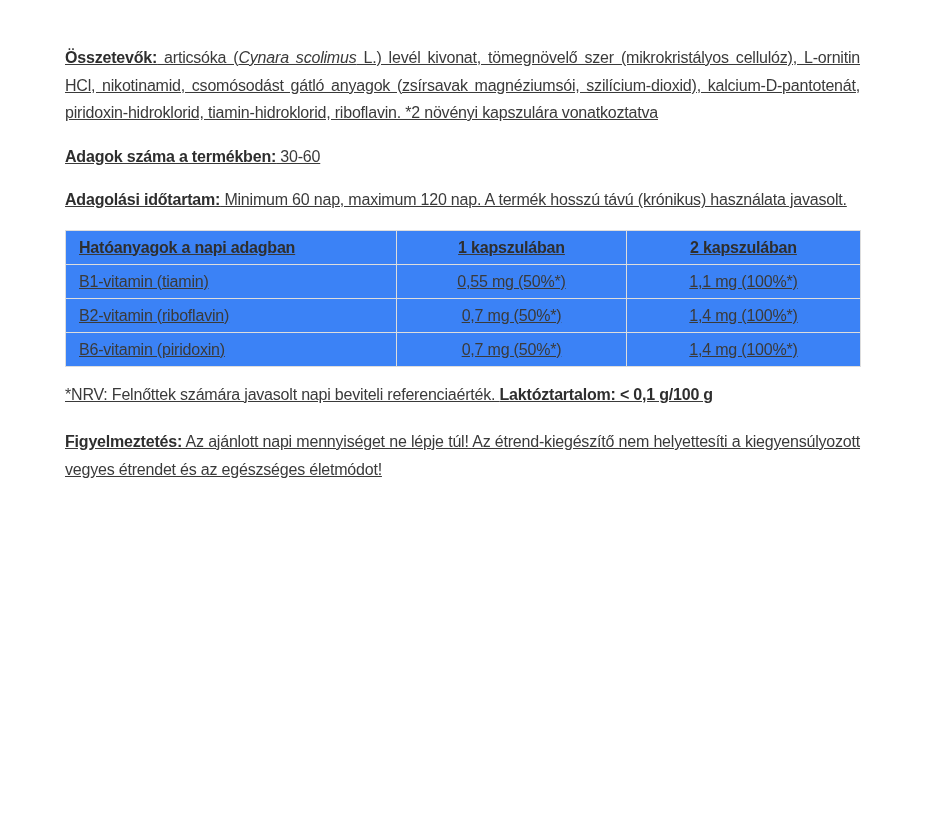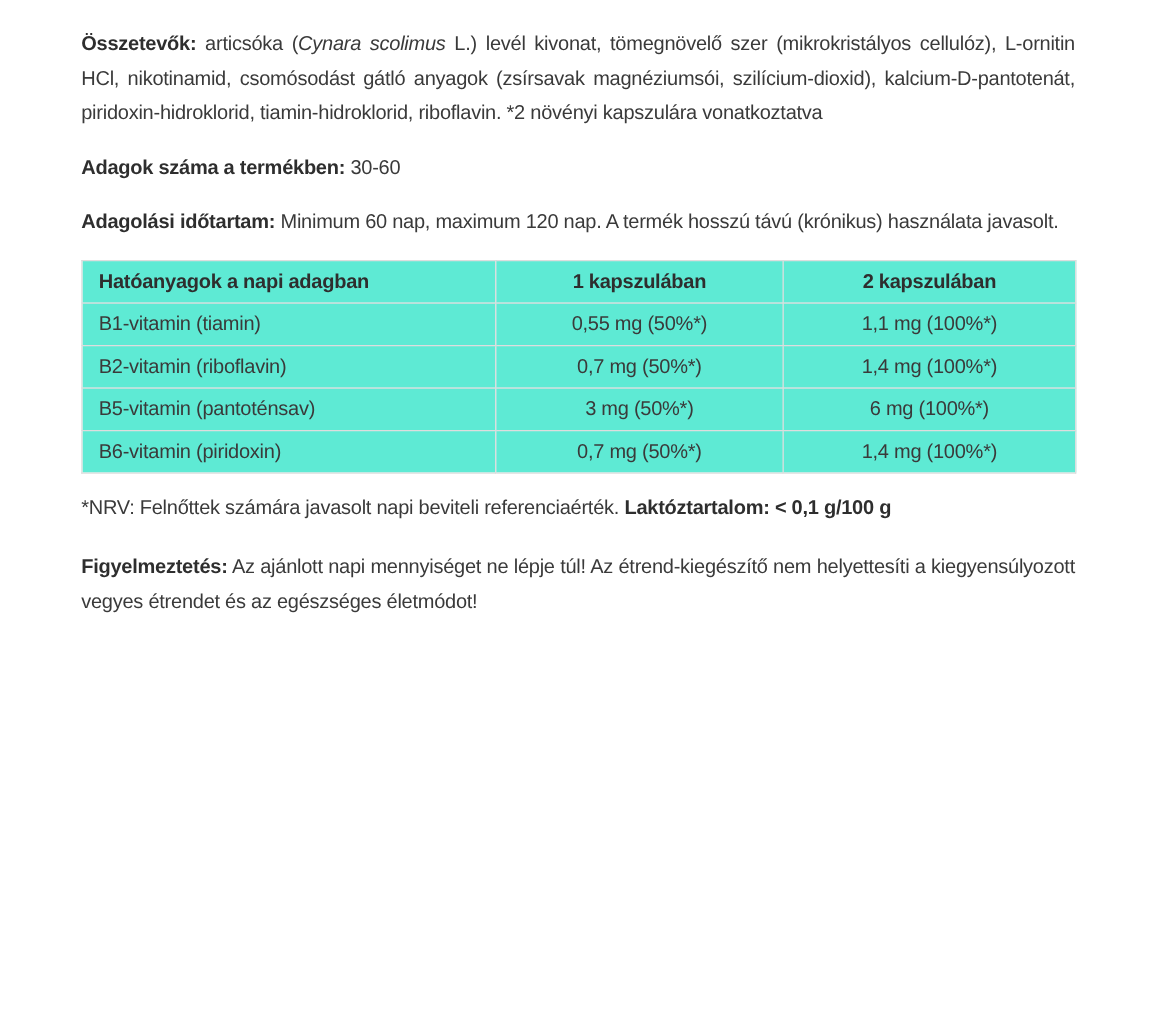--- a/index.html
+++ b/index.html
@@ -17,7 +17,8 @@
     letter-spacing: -0.2px;
   }
   .page {
-    padding: 22px 66px 0 65px;
+    padding: 44px 66px 0 65px;
+    text-decoration: underline;
   }
   p.para {
     margin: 0 0 16px 0;

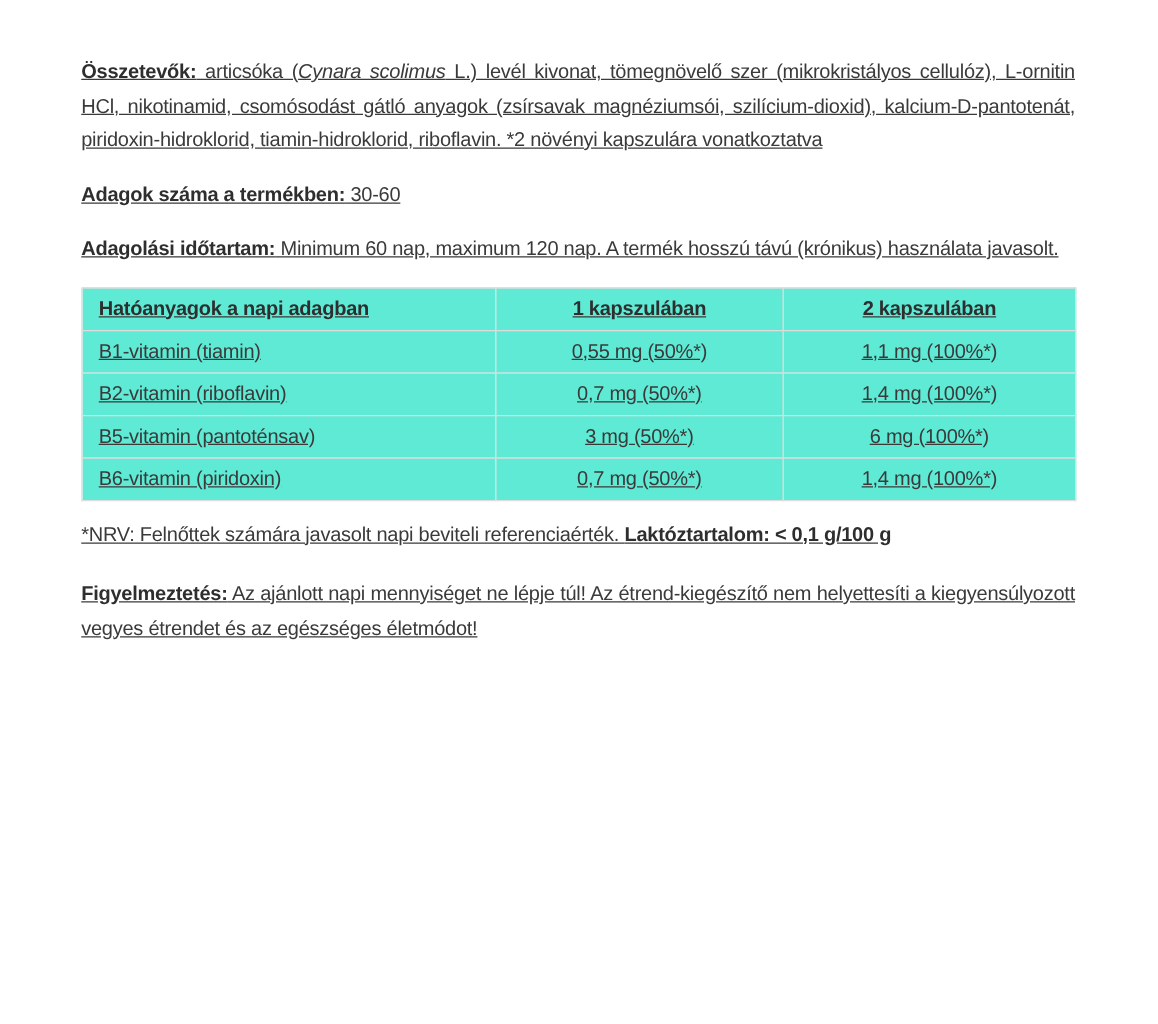--- a/index.html
+++ b/index.html
@@ -43,7 +43,7 @@
     line-height: 27px;
     font-weight: normal;
     vertical-align: middle;
-    background: #5eead4;
+    background: #3b82f6;
   }
   .nutrition-table th {
     font-weight: bold;

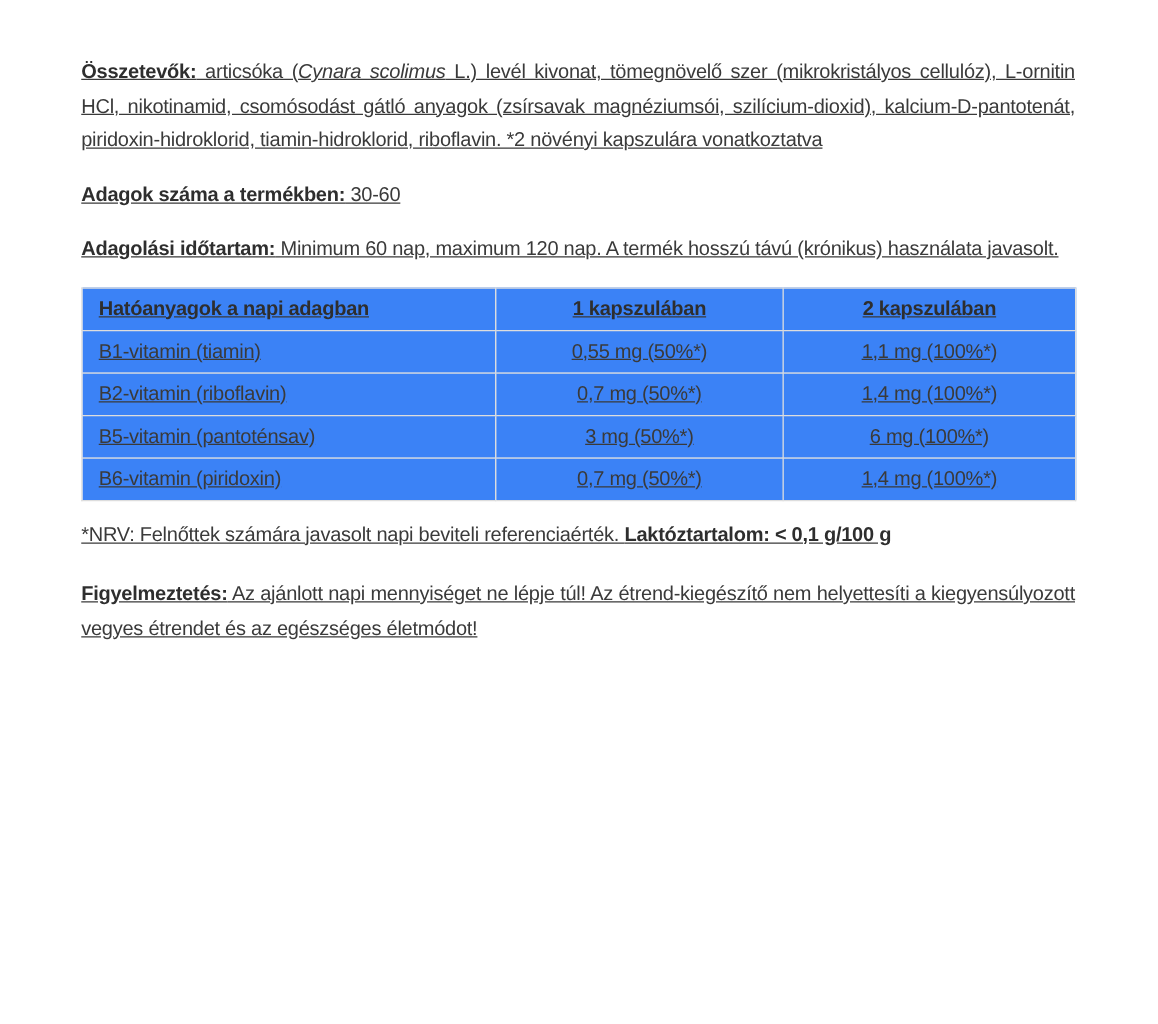--- a/index.html
+++ b/index.html
@@ -101,11 +101,6 @@
         <td class="col-value">1,4 mg (100%*)</td>
       </tr>
       <tr>
-        <td class="col-name">B5-vitamin (pantoténsav)</td>
-        <td class="col-value">3 mg (50%*)</td>
-        <td class="col-value">6 mg (100%*)</td>
-      </tr>
-      <tr>
         <td class="col-name">B6-vitamin (piridoxin)</td>
         <td class="col-value">0,7 mg (50%*)</td>
         <td class="col-value">1,4 mg (100%*)</td>

